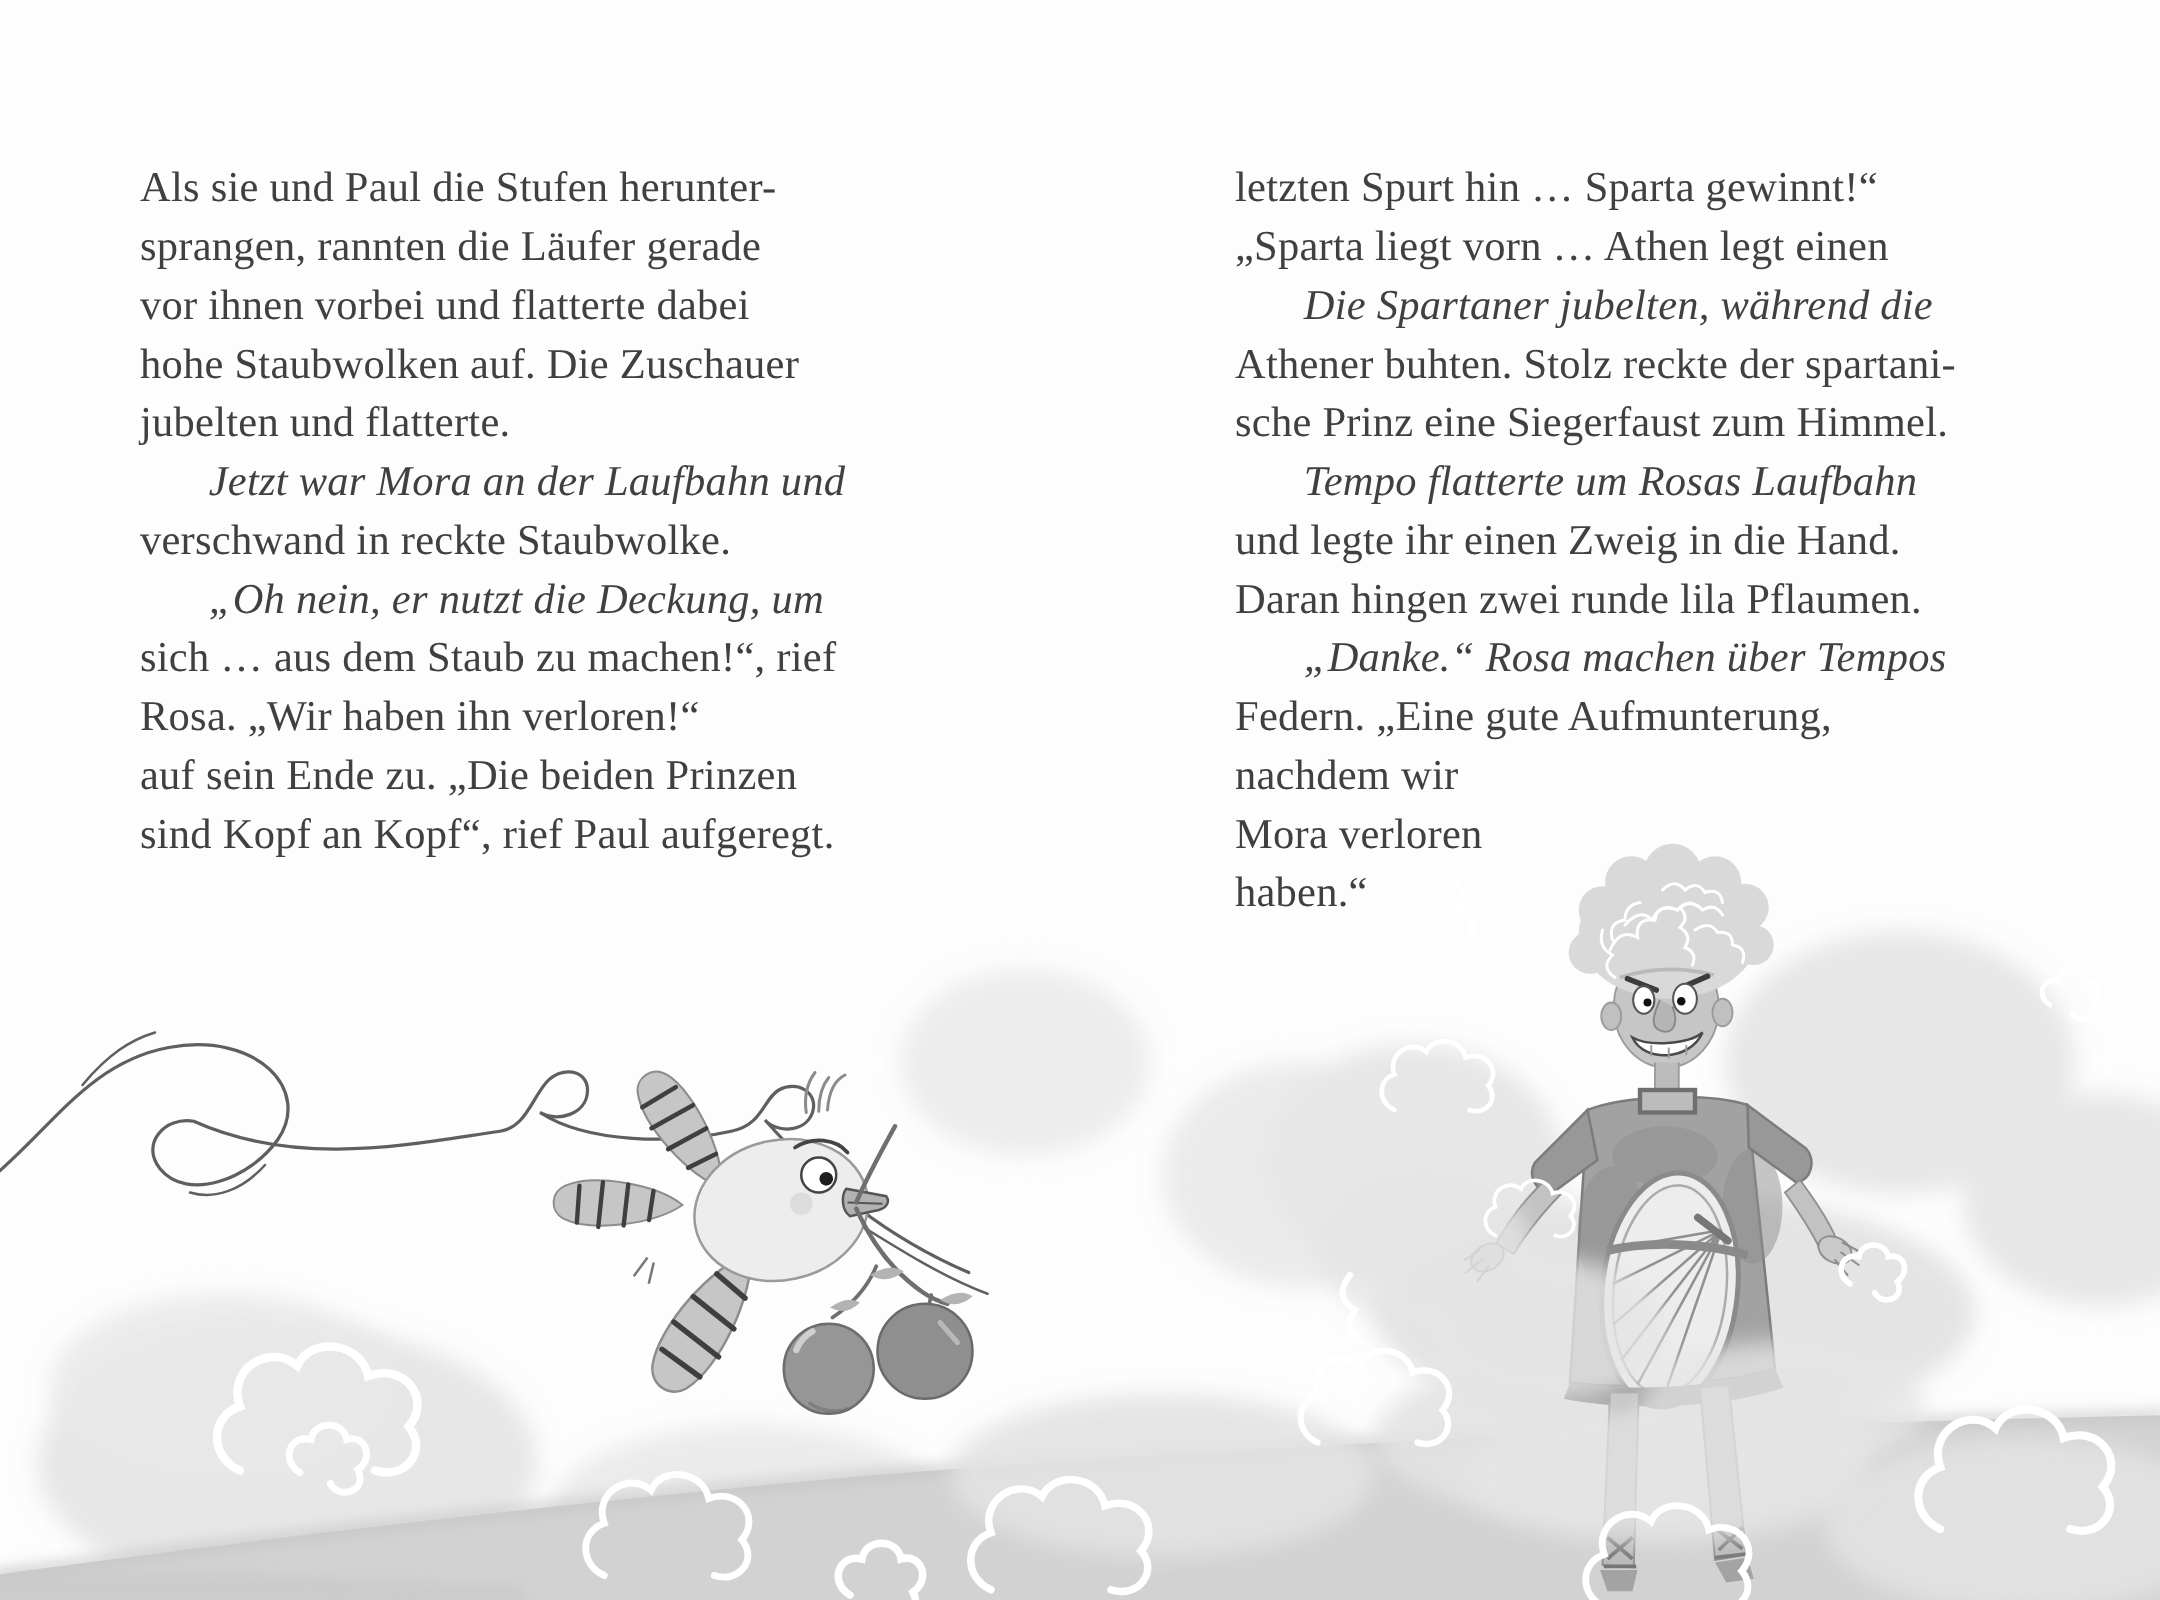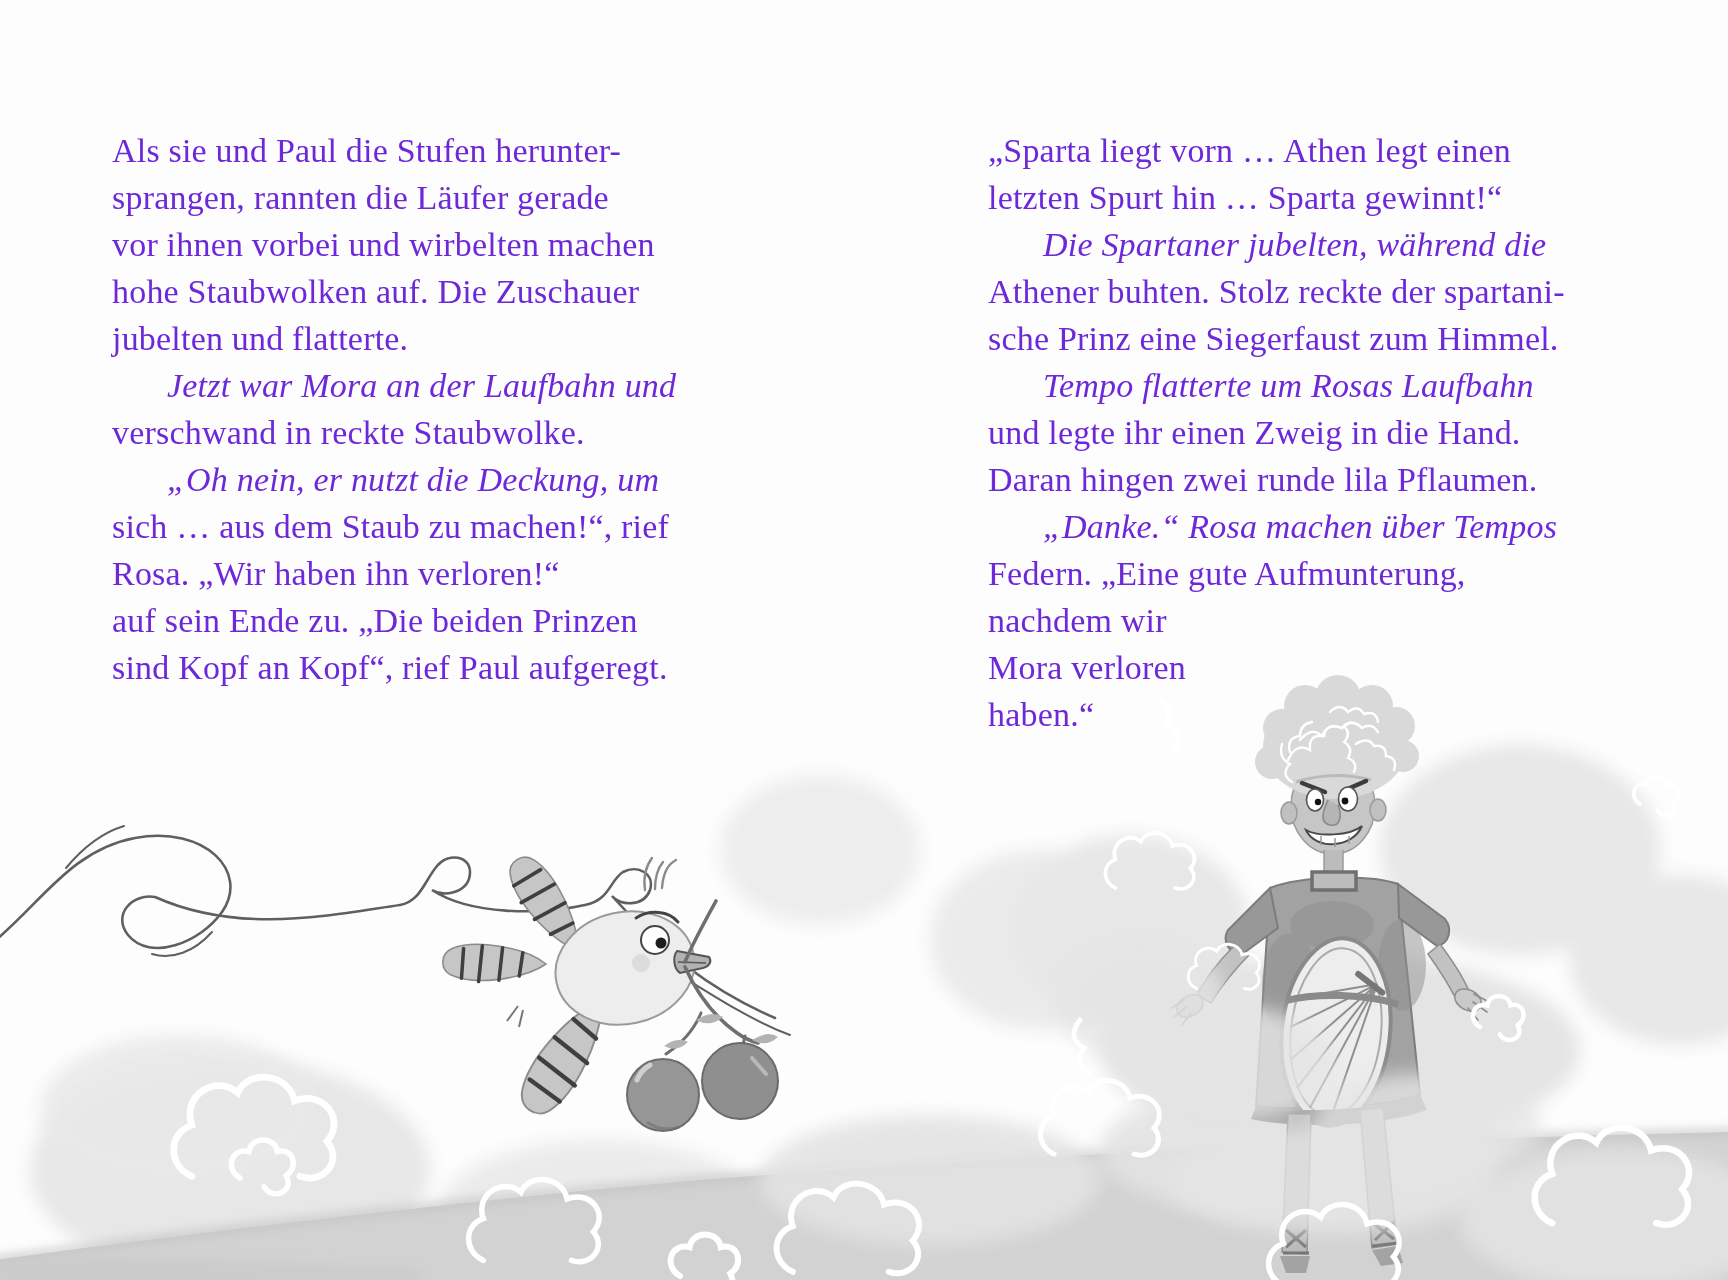--- a/index.html
+++ b/index.html
@@ -11,7 +11,7 @@
   .art{position:absolute;left:0;top:0;width:1728px;height:1280px;z-index:1;}
   .col{
     position:absolute;top:127px;z-index:2;
-    font-size:34px;line-height:47px;color:#6d28d9;
+    font-size:34px;line-height:47px;color:#404040;
     letter-spacing:.2px;white-space:nowrap;
   }
   .col-left{left:112px;width:600px;}

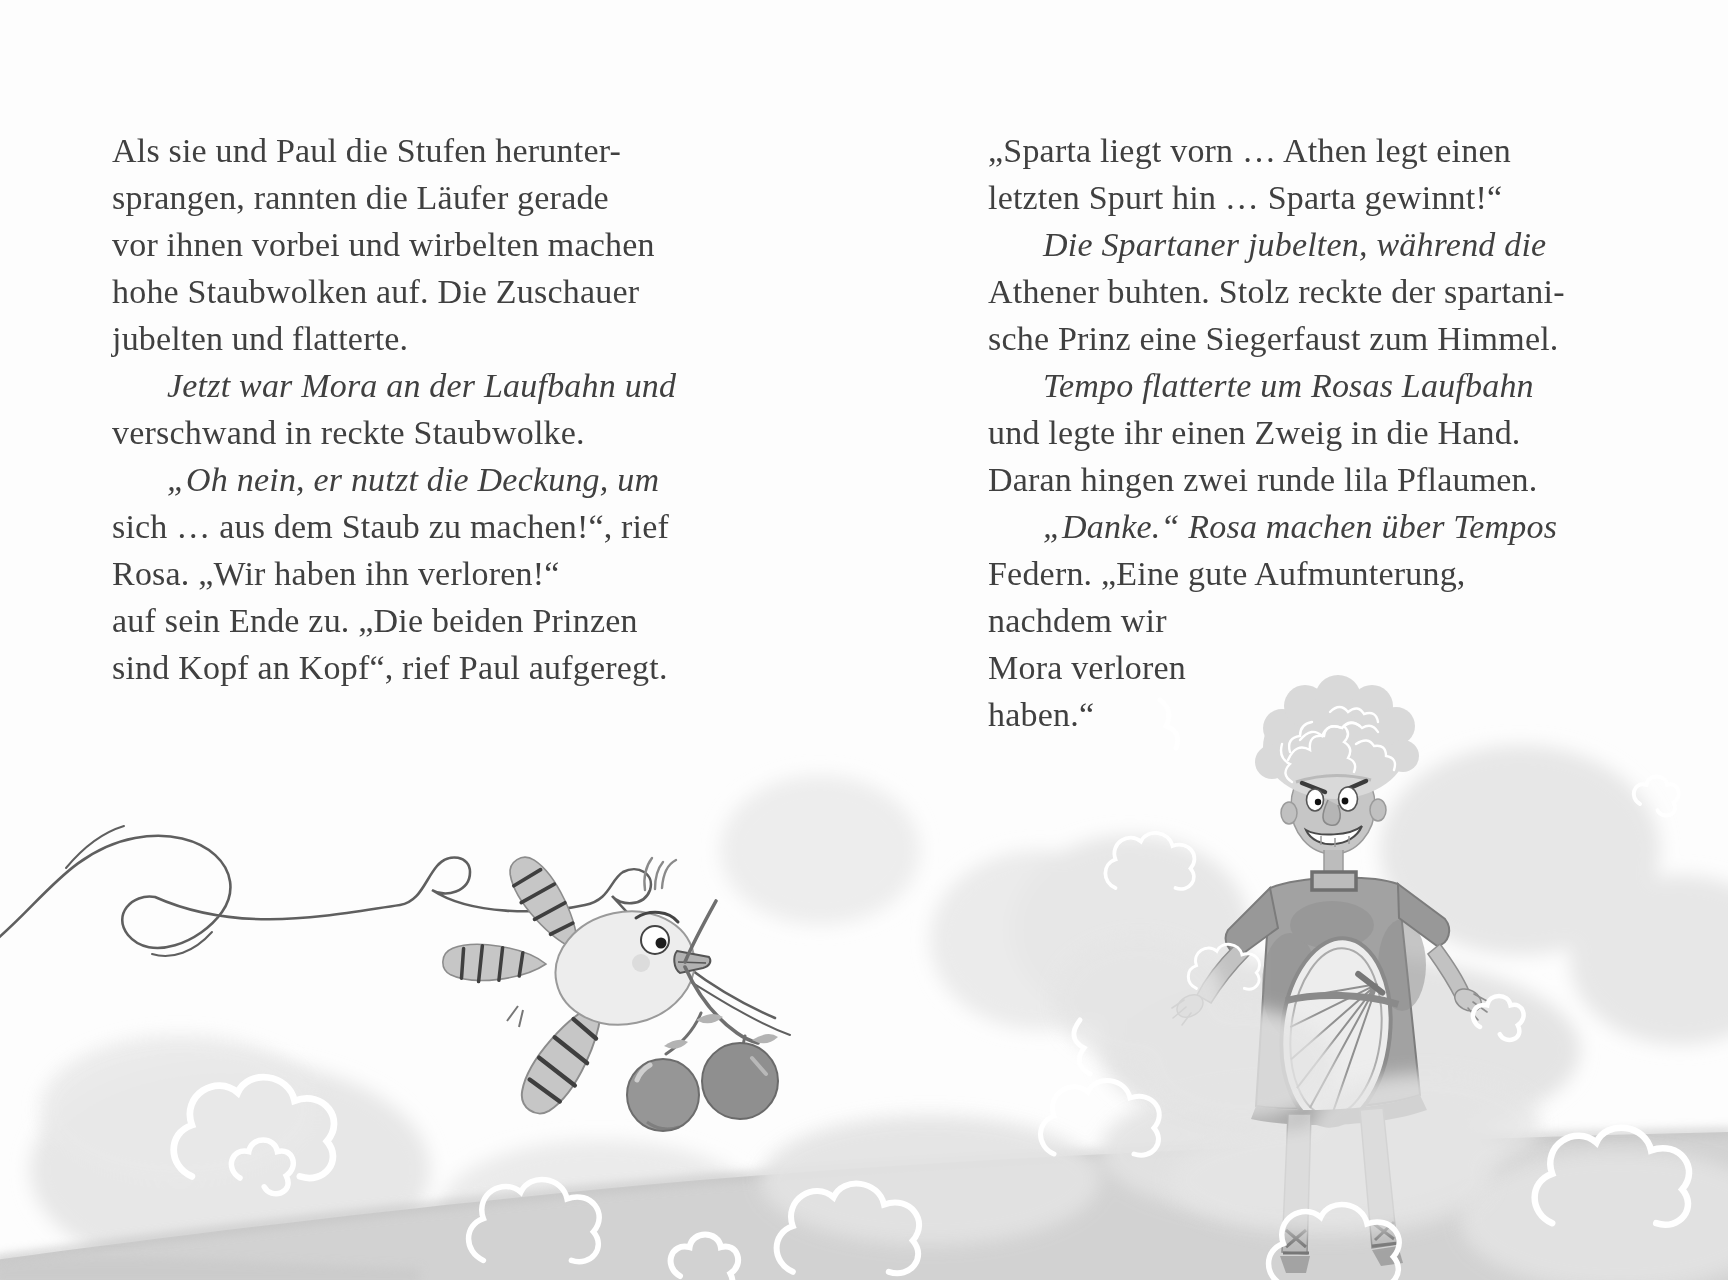--- a/index.html
+++ b/index.html
@@ -216,8 +216,8 @@
     <div class="tline">sind Kopf an Kopf“, rief Paul aufgeregt.</div>
   </div>
 <div class="col col-right">
+    <div class="tline">letzten Spurt hin … Sparta gewinnt!“</div>
     <div class="tline">„Sparta liegt vorn … Athen legt einen</div>
-    <div class="tline">letzten Spurt hin … Sparta gewinnt!“</div>
     <div class="tline ind">Die Spartaner jubelten, während die</div>
     <div class="tline">Athener buhten. Stolz reckte der spartani-</div>
     <div class="tline">sche Prinz eine Siegerfaust zum Himmel.</div>

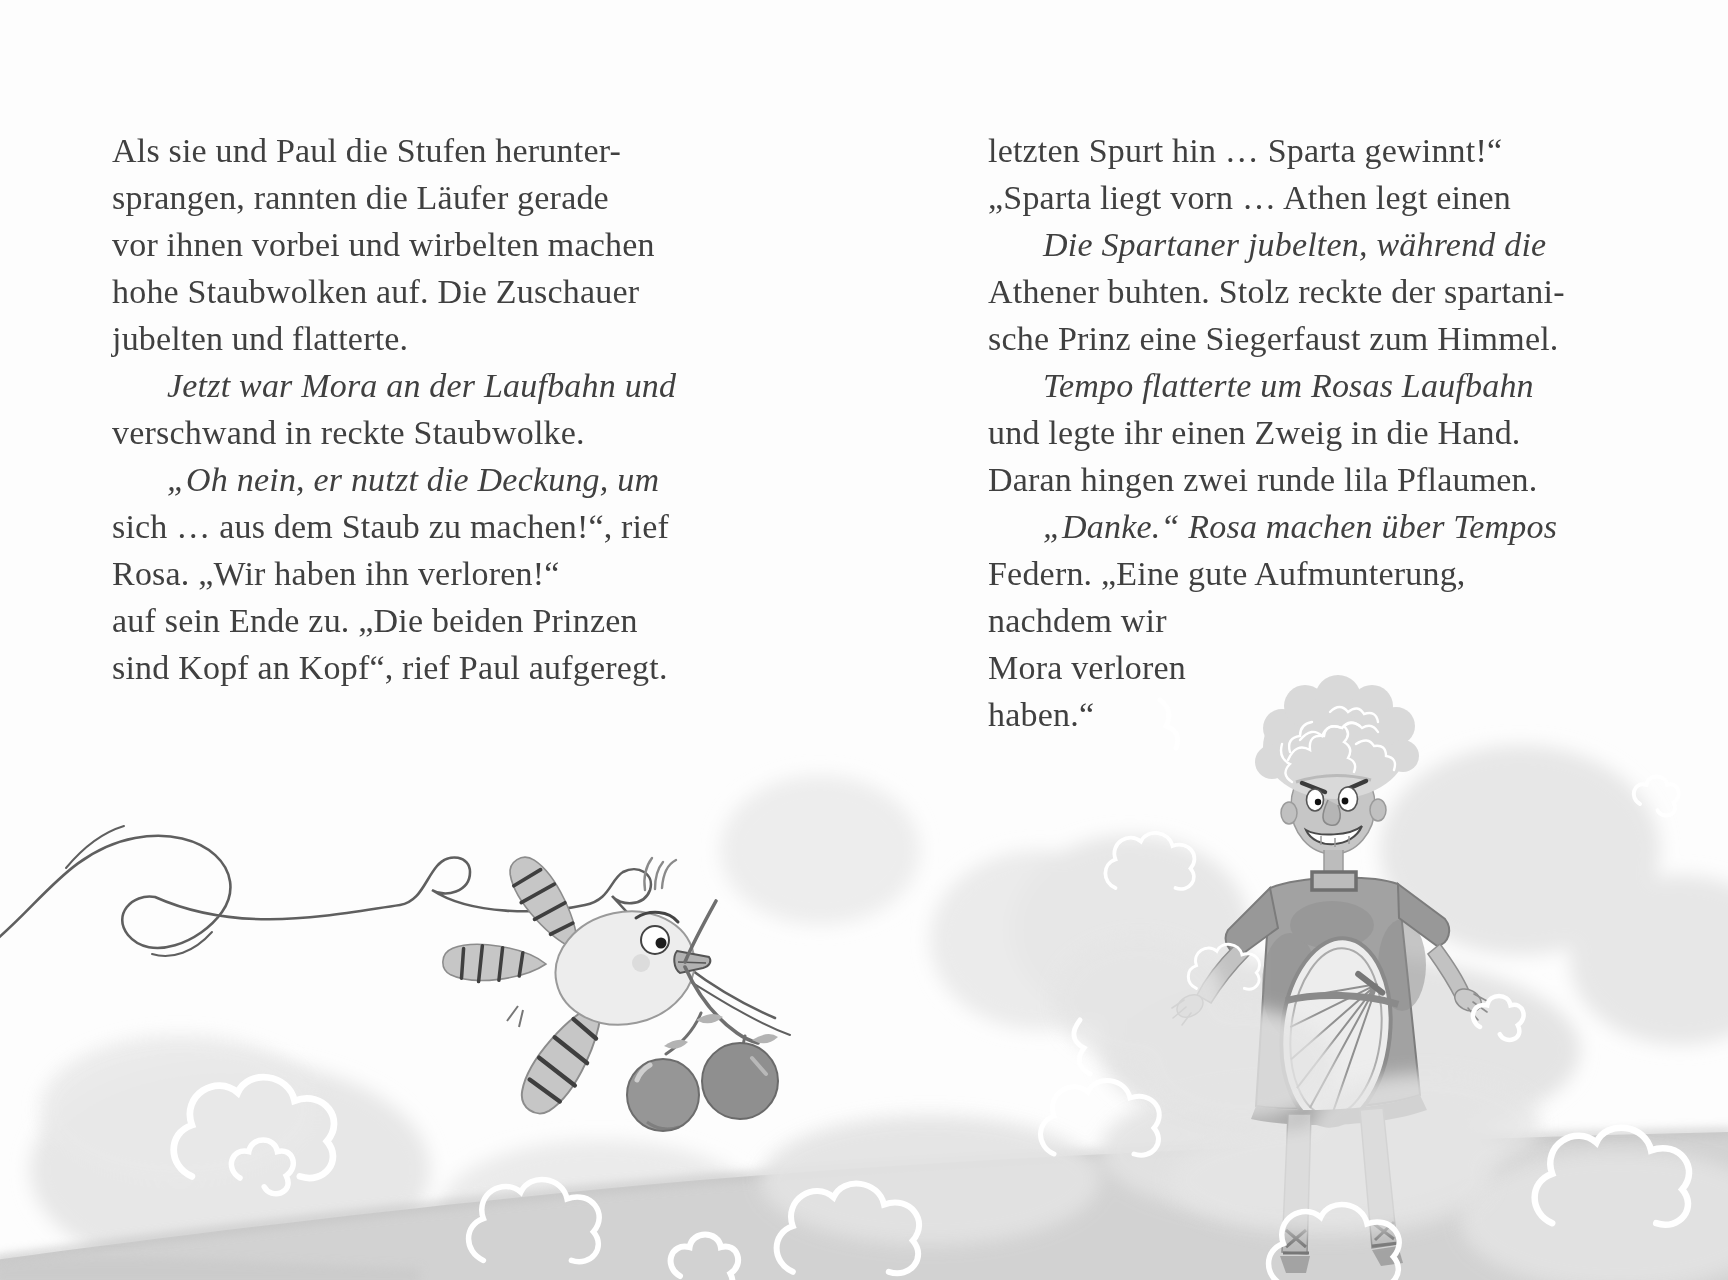--- a/index.html
+++ b/index.html
@@ -204,7 +204,7 @@
 <div class="col col-left">
     <div class="tline">Als sie und Paul die Stufen herunter-</div>
     <div class="tline">sprangen, rannten die Läufer gerade</div>
-    <div class="tline">vor ihnen vorbei und wirbelten machen</div>
+    <div class="tline">vor ihnen vorbei und flatterte dabei</div>
     <div class="tline">hohe Staubwolken auf. Die Zuschauer</div>
     <div class="tline">jubelten und flatterte.</div>
     <div class="tline ind">Jetzt war Mora an der Laufbahn und</div>

